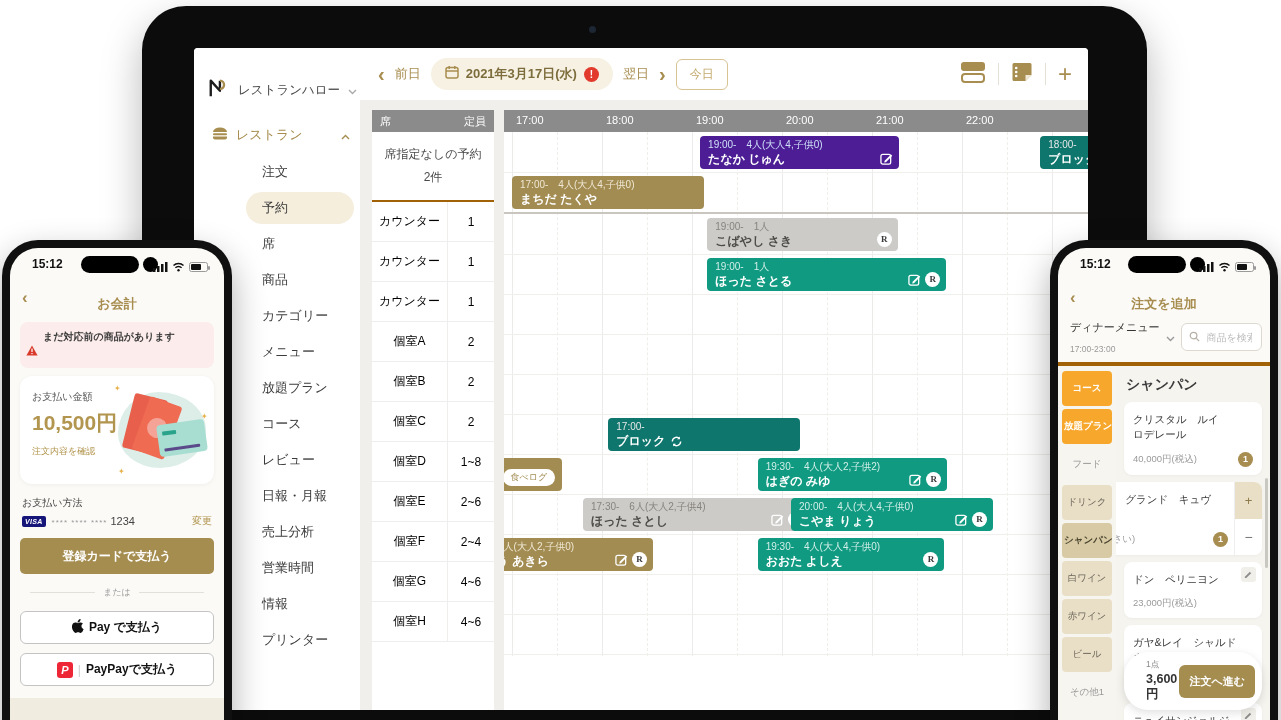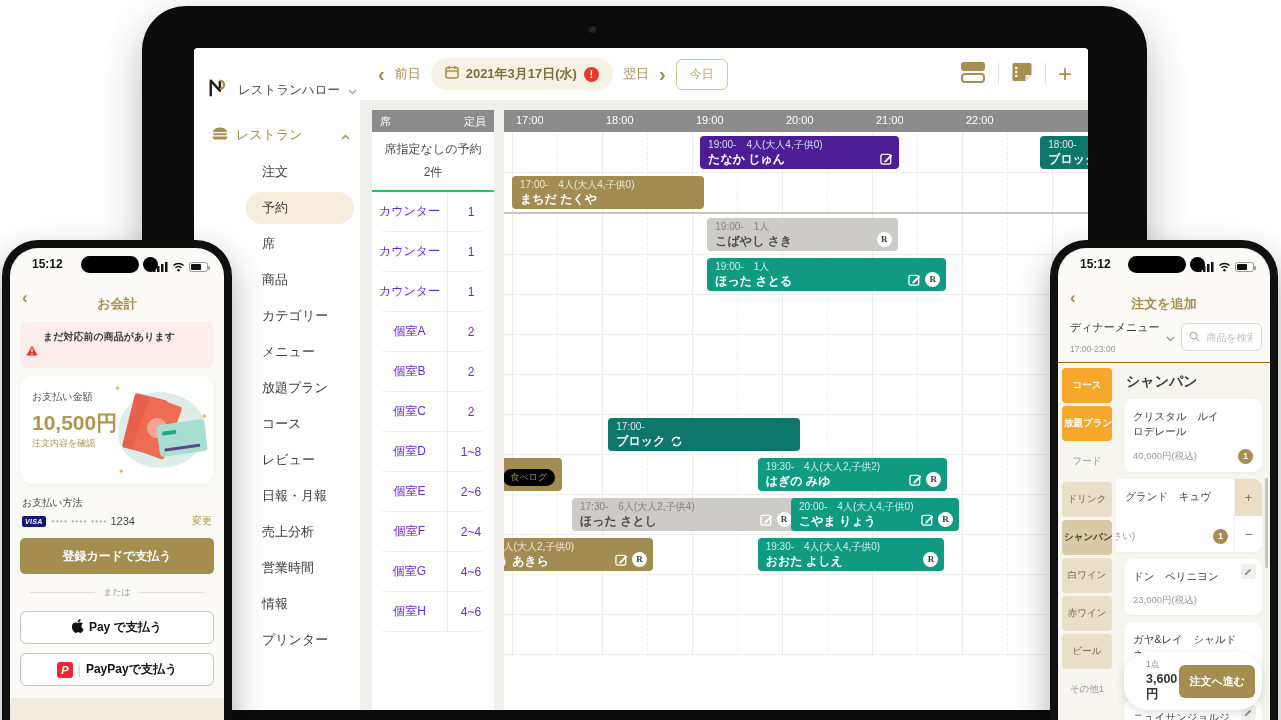--- a/index.html
+++ b/index.html
@@ -41,7 +41,7 @@
   .st-head{height:22px;background:#8b8b8b;color:#fff;font-size:11px;display:flex;align-items:center;}
   .st-head .c1{padding-left:8px;flex:1;}
   .st-head .c2{padding-right:8px;}
-  .st-unassigned{height:60px;border-bottom:2px solid #22c55e;display:flex;flex-direction:column;align-items:center;justify-content:center;gap:6px;font-size:12px;color:#4a4a4a;}
+  .st-unassigned{height:70px;border-bottom:2px solid #a16207;display:flex;flex-direction:column;align-items:center;justify-content:center;gap:6px;font-size:12px;color:#4a4a4a;}
   .srow{height:40px;display:flex;border-bottom:1px solid #efeeec;font-size:12px;color:#6d28d9;border-radius:17px;}
   .srow .sname{width:76px;display:flex;align-items:center;justify-content:center;border-right:1px solid #efeeec;}
   .srow .scap{flex:1;display:flex;align-items:center;justify-content:center;}

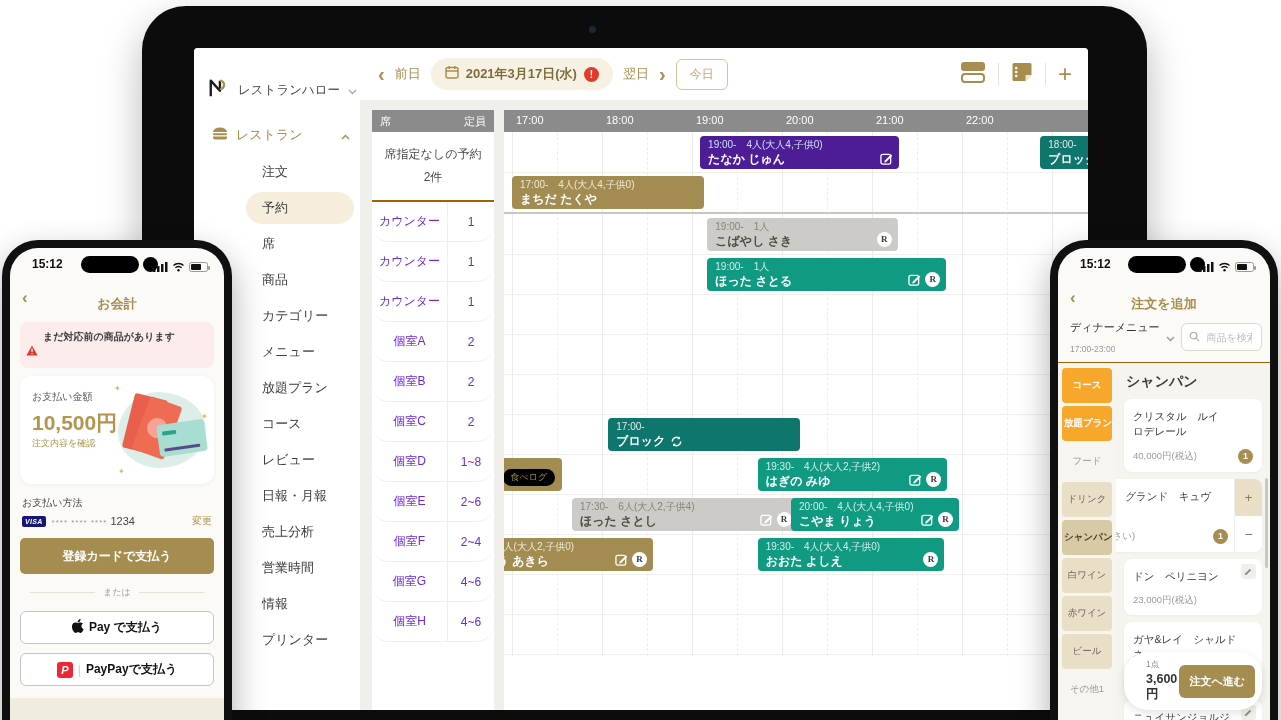--- a/index.html
+++ b/index.html
@@ -42,7 +42,7 @@
   .st-head .c1{padding-left:8px;flex:1;}
   .st-head .c2{padding-right:8px;}
   .st-unassigned{height:70px;border-bottom:2px solid #a16207;display:flex;flex-direction:column;align-items:center;justify-content:center;gap:6px;font-size:12px;color:#4a4a4a;}
-  .srow{height:40px;display:flex;border-bottom:1px solid #efeeec;font-size:12px;color:#6d28d9;border-radius:17px;}
+  .srow{height:40px;display:flex;border-bottom:1px solid #efeeec;font-size:12px;color:#000000;}
   .srow .sname{width:76px;display:flex;align-items:center;justify-content:center;border-right:1px solid #efeeec;}
   .srow .scap{flex:1;display:flex;align-items:center;justify-content:center;}
 

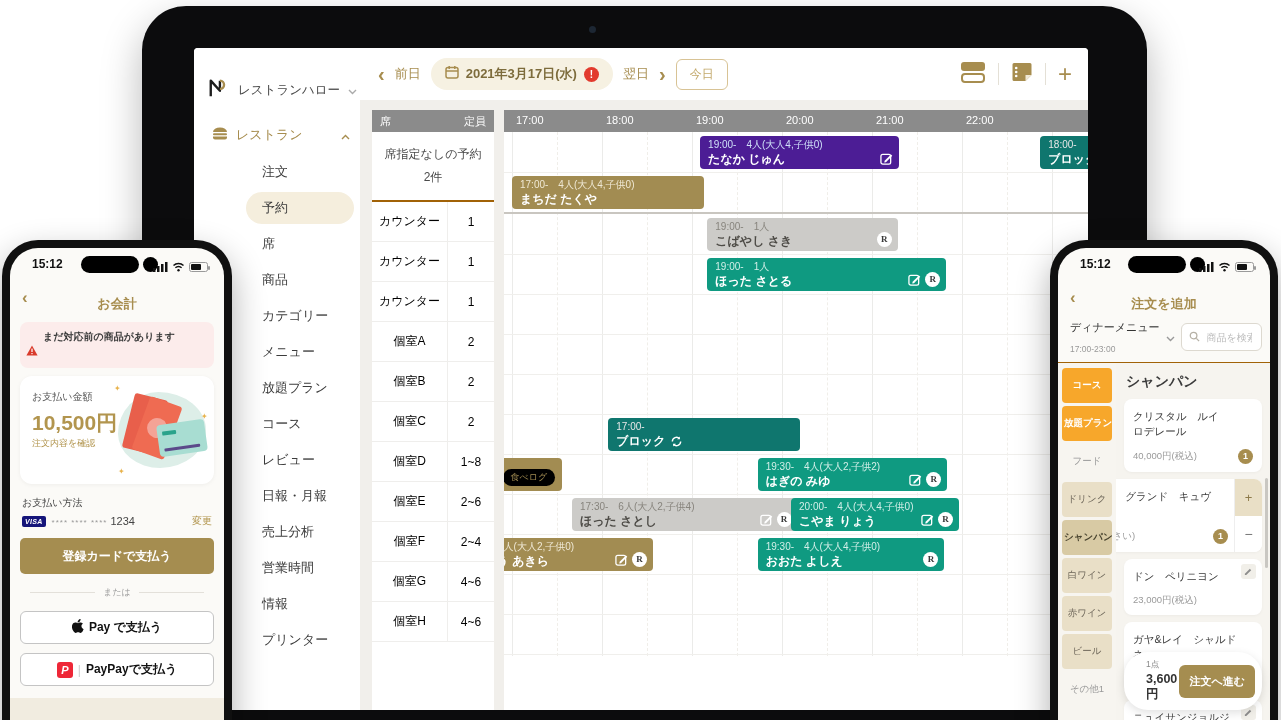--- a/index.html
+++ b/index.html
@@ -118,7 +118,7 @@
   .offline{margin-top:12px;background:#f1ece0;padding:12px 12px 20px;height:120px;}
 
   
-  .sel-row{display:flex;align-items:center;border-bottom:1px solid #a16207;padding:6px 8px 8px 12px;gap:6px;}
+  .sel-row{display:flex;align-items:center;border-bottom:4px solid #a16207;padding:6px 8px 8px 12px;gap:6px;}
   .sel-name{font-size:11px;color:#333;white-space:nowrap;}
   .sel-time{font-size:8.5px;color:#999;margin-top:9px;}
   .srch{flex:1;display:flex;align-items:center;gap:5px;border:1px solid #ddd9d0;border-radius:6px;height:28px;padding:0 7px;background:#fff;min-width:0;}

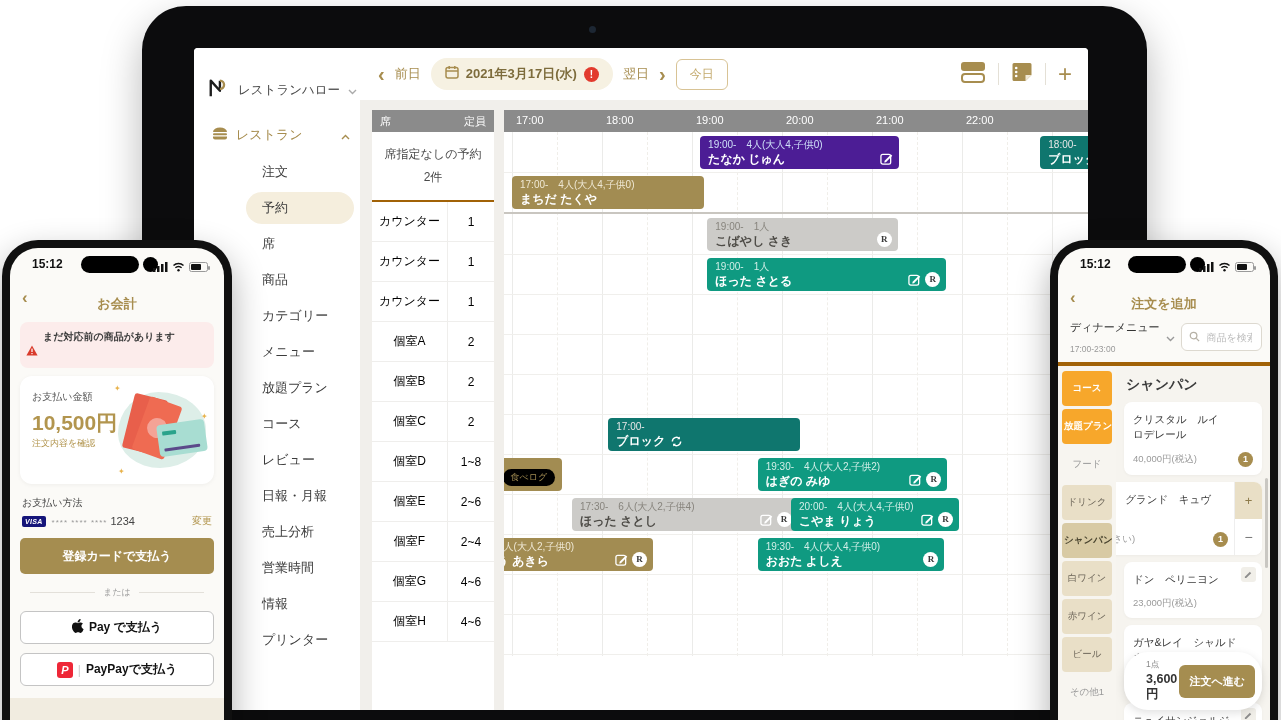--- a/index.html
+++ b/index.html
@@ -92,7 +92,7 @@
   .paycard{margin:6px 10px;background:#fff;border-radius:12px;padding:14px 12px;position:relative;height:108px;box-shadow:0 1px 4px rgba(0,0,0,.05);}
   .pc-lab{font-size:10px;color:#555;}
   .pc-amt{font-size:21px;font-weight:bold;color:#b2954e;margin-top:5px;}
-  .pc-link{font-size:9px;color:#b2954e;cursor:pointer;}
+  .pc-link{font-size:9px;color:#b2954e;margin-top:8px;cursor:pointer;}
   .illus{position:absolute;right:6px;top:8px;width:96px;height:92px;}
   .blob{position:absolute;right:2px;top:8px;width:88px;height:76px;background:#ddeee8;border-radius:46% 54% 52% 48%/55% 50% 50% 45%;}
   .env1{position:absolute;left:16px;top:12px;width:34px;height:56px;background:#e85f4b;border-radius:3px;transform:rotate(14deg);}

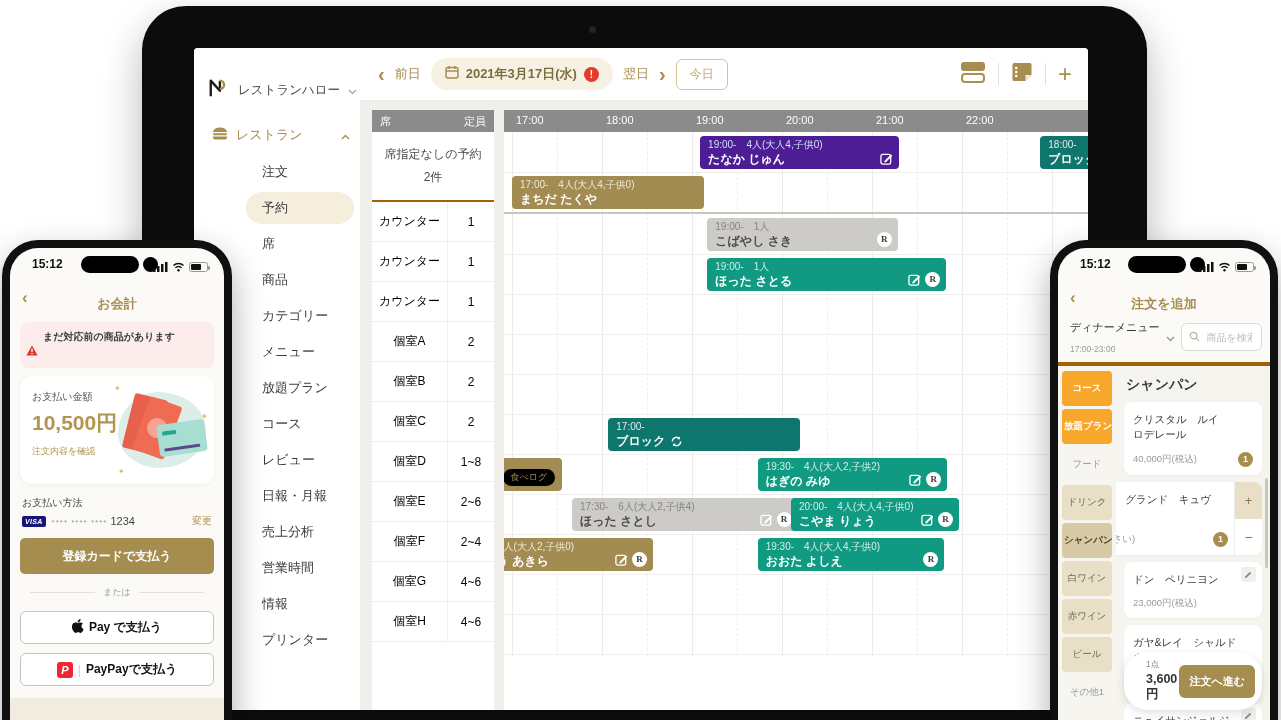--- a/index.html
+++ b/index.html
@@ -67,7 +67,7 @@
   .c-darkgray{background:#0f766e;} .c-darkgray .t{color:#e8e8e8;} .c-darkgray .n{color:#fff;}
   .c-lightgray{background:#cccbc8;} .c-lightgray .t{color:#87847d;} .c-lightgray .n{color:#4d4b46;}
   .ric{width:15px;height:15px;border-radius:50%;background:#fff;color:#3a3a3a;font-size:9px;font-weight:bold;text-align:center;line-height:15px;font-family:"Liberation Serif",serif;display:inline-block;}
-  .tbadge{position:absolute;left:58px;bottom:5px;background:#000000;color:#a28c52;border-radius:9px;font-size:9px;padding:2px 8px;white-space:nowrap;}
+  .tbadge{position:absolute;left:58px;bottom:5px;background:#ffffff;color:#a28c52;border-radius:9px;font-size:9px;padding:2px 8px;white-space:nowrap;}
 
   
   .phone{position:absolute;width:230px;height:545px;background:#101010;border-radius:36px;box-shadow:0 14px 34px rgba(0,0,0,.32);}

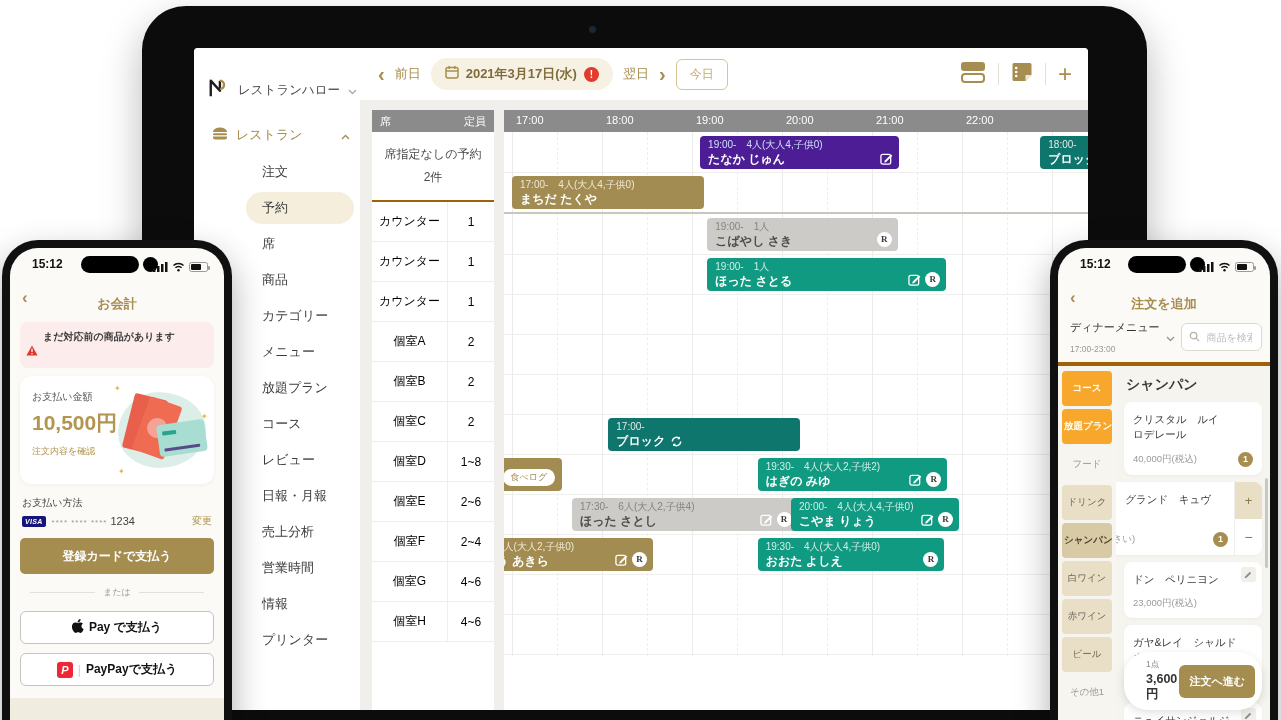--- a/index.html
+++ b/index.html
@@ -412,7 +412,7 @@
                     <span class="ric">R</span>
                   </div>
                 </div>
-                <div class="blk c-lightgray" style="left:68px;top:366px;width:225.49999999999997px">
+                <div class="blk c-lightgray" style="left:79px;top:366px;width:225.49999999999997px">
       <div class="t">17:30-　6人(大人2,子供4)</div>
       <div class="n">ほった さとし</div>
       <div class="ics">

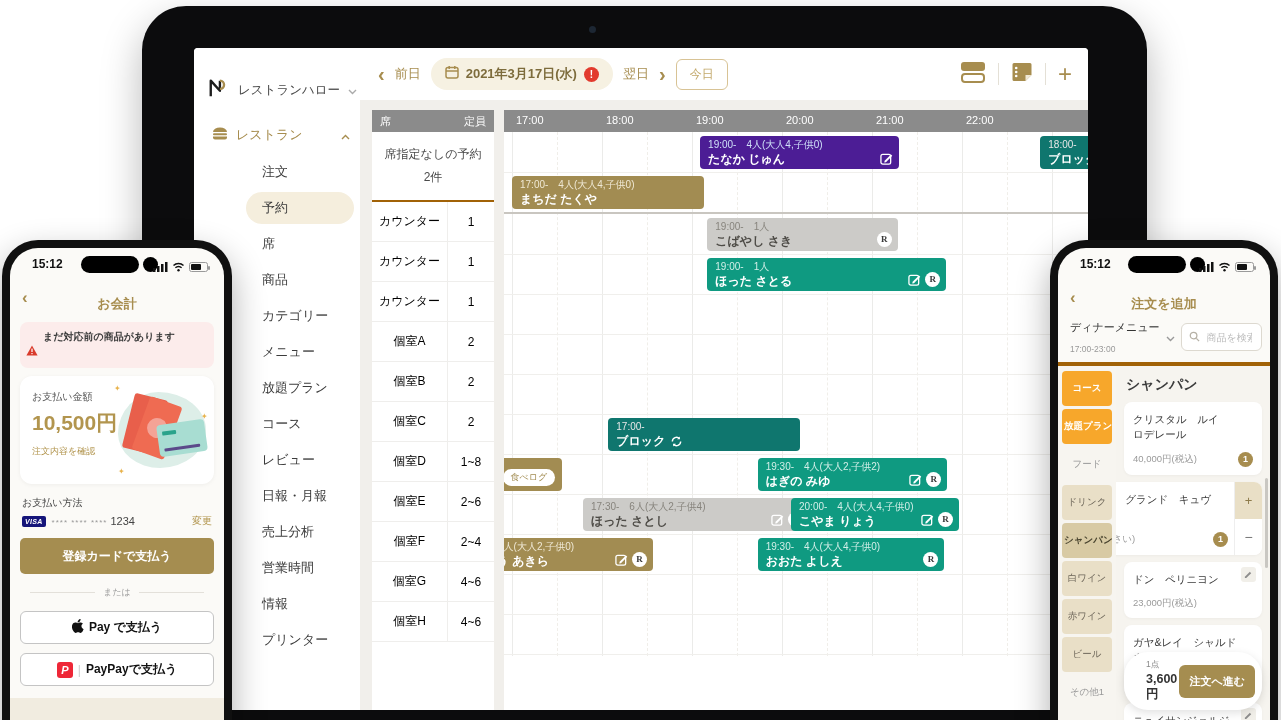--- a/index.html
+++ b/index.html
@@ -425,7 +425,7 @@
                     <span class="ric">R</span>
                   </div>
                 </div>
-                <div class="blk c-teal" style="left:287px;top:366px;width:168px">
+                <div class="blk c-teal" style="left:287px;top:366px;width:202px">
       <div class="t">20:00-　4人(大人4,子供0)</div>
       <div class="n">こやま りょう</div>
       <div class="ics">

